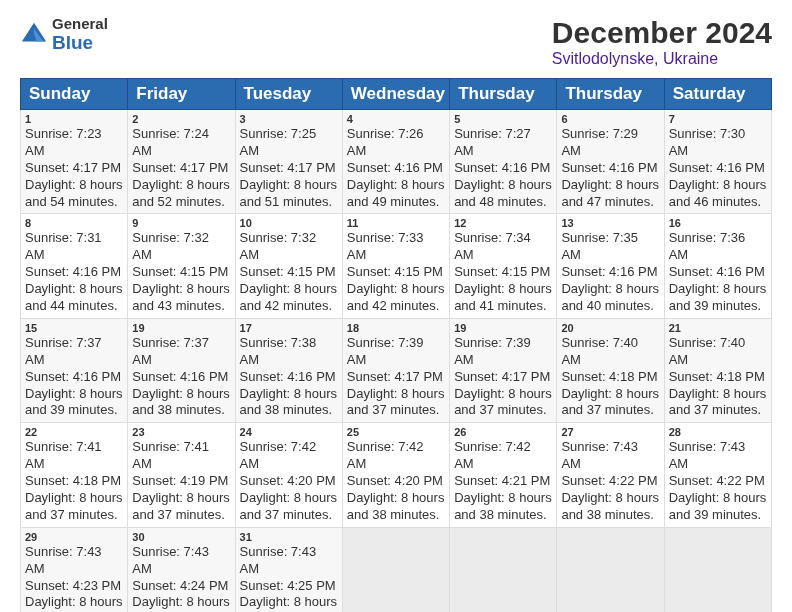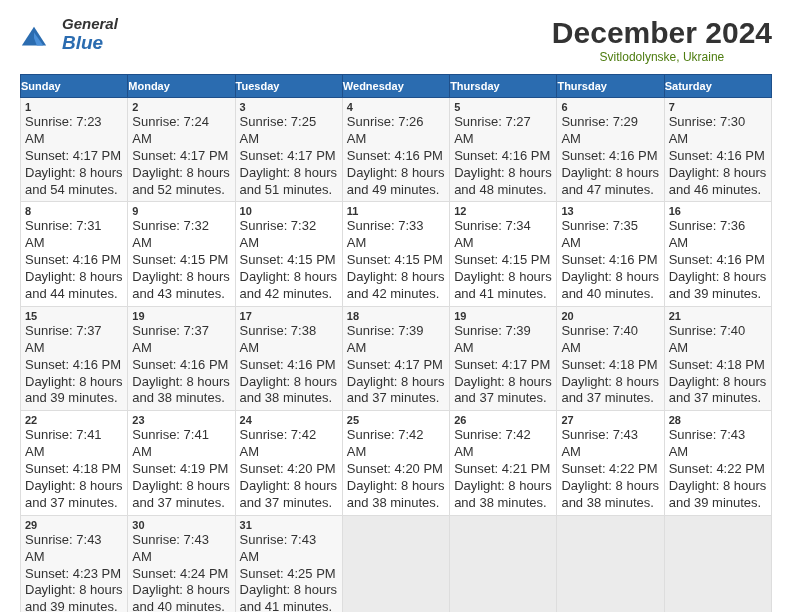--- a/index.html
+++ b/index.html
@@ -25,9 +25,8 @@
     }
     .logo {
       display: flex;
-      align-items: flex-end;
-      gap: 14px;
-      font-style: italic;
+      align-items: center;
+      gap: 4px;
     }
     .logo-text {
       display: flex;

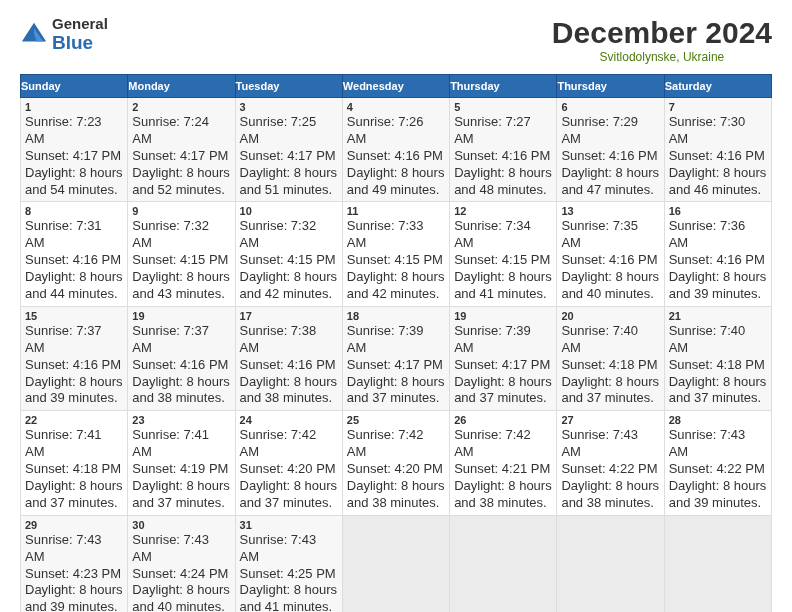--- a/index.html
+++ b/index.html
@@ -48,7 +48,7 @@
       height: 28px;
     }
     .title-block {
-      text-align: center;
+      text-align: left;
     }
     .month-title {
       font-size: 30px;

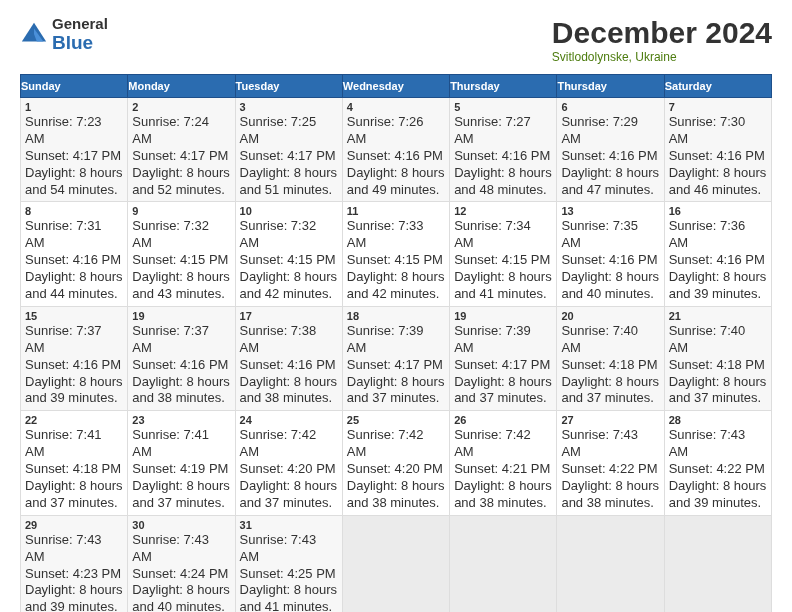--- a/index.html
+++ b/index.html
@@ -56,8 +56,8 @@
       color: #333;
     }
     .subtitle {
-      font-size: 12px;
-      color: #4d7c0f;
+      font-size: 16px;
+      color: #4c1d95;
     }
     .calendar {
       width: 100%;

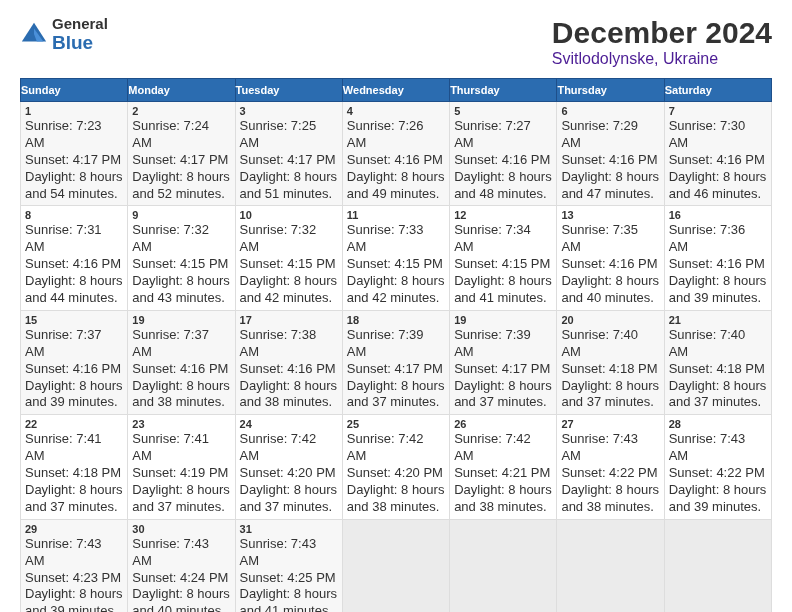--- a/index.html
+++ b/index.html
@@ -68,9 +68,9 @@
     .calendar thead tr th {
       background: #2b6cb0;
       color: #ffffff;
-      font-size: 11px;
+      font-size: 17px;
       font-weight: bold;
-      padding: 5px 0;
+      padding: 5px 8px;
       text-align: left;
       border: 1px solid #1e4f8a;
     }

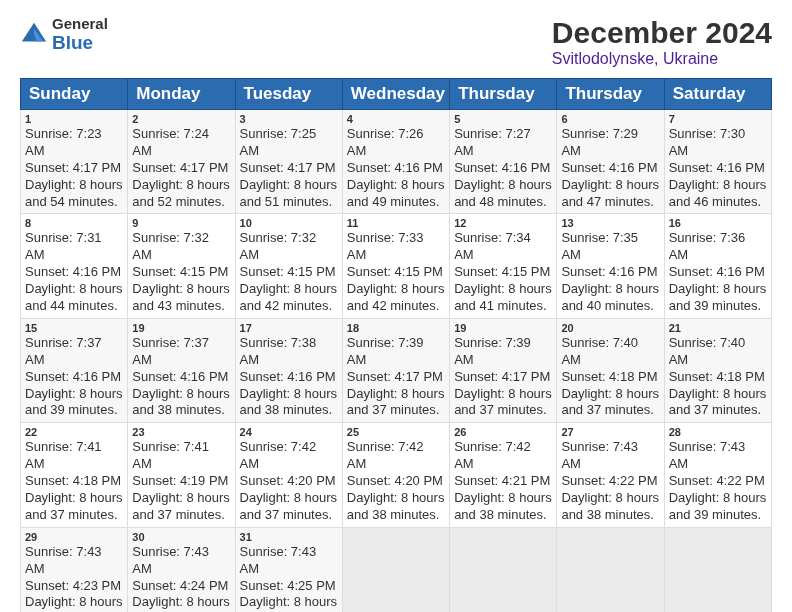--- a/index.html
+++ b/index.html
@@ -126,7 +126,7 @@
     <thead>
       <tr>
       <th>Sunday</th>
-          <th>Monday</th>
+          <th>Friday</th>
           <th>Tuesday</th>
           <th>Wednesday</th>
           <th>Thursday</th>

